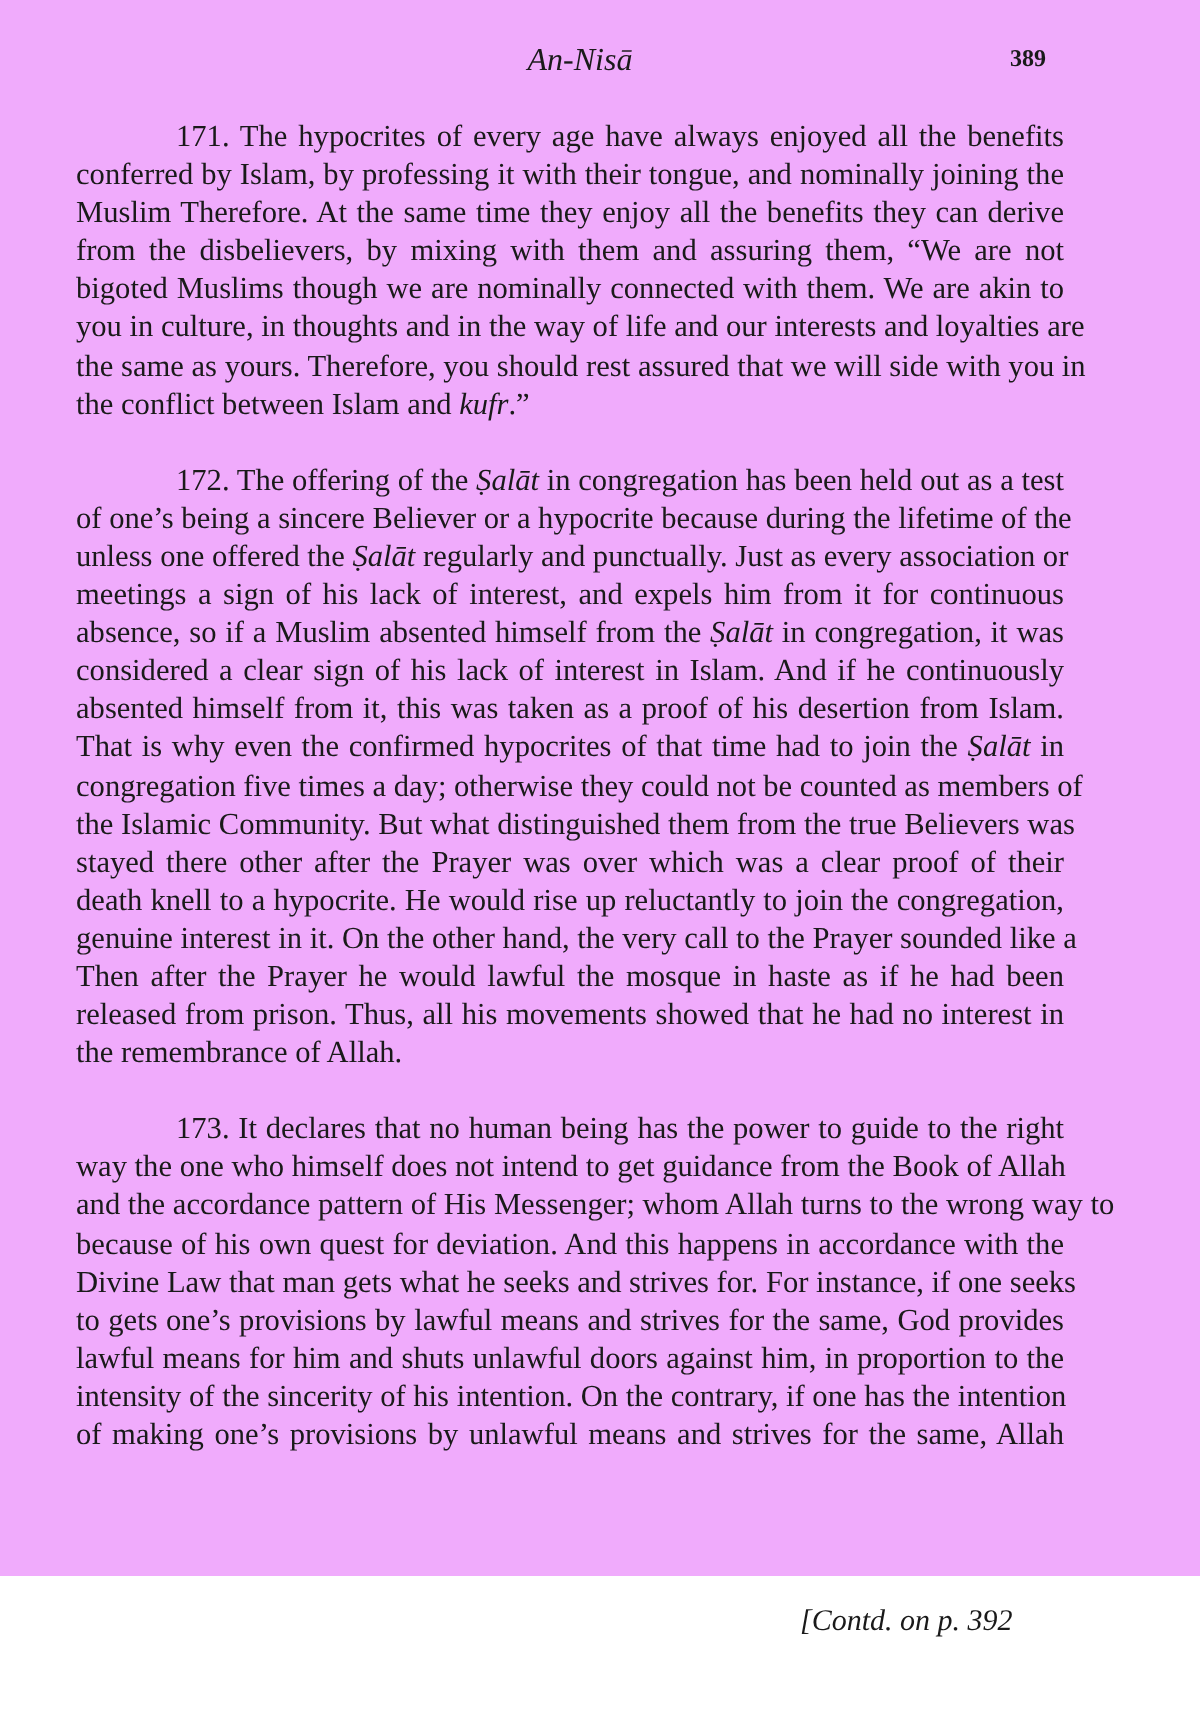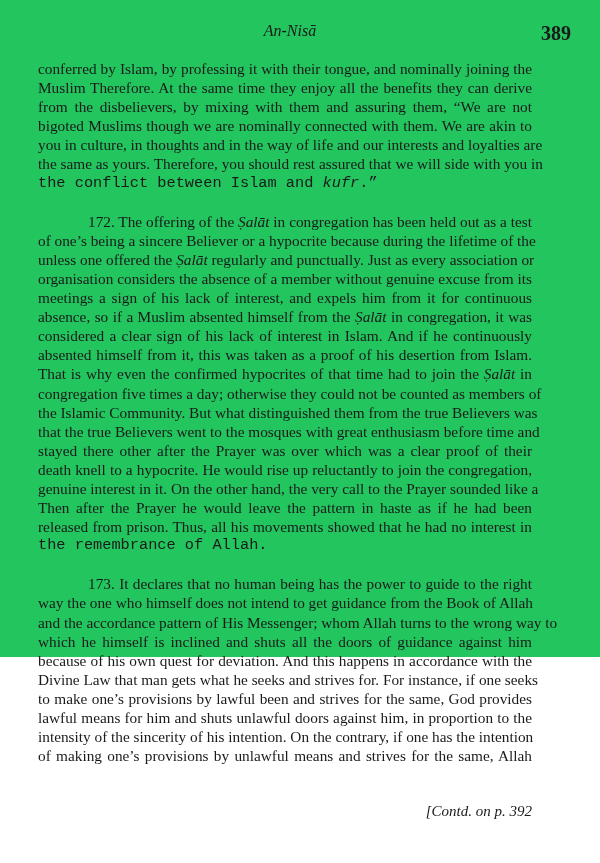--- a/index.html
+++ b/index.html
@@ -5,7 +5,7 @@
   html, body { margin: 0; padding: 0; background: #ffffff; }
   body { width: 600px; height: 863px; position: relative; overflow: hidden;
          font-family: "Liberation Serif", "DejaVu Serif", serif; color: #1a1a1a; }
-  .page { position: absolute; left: 0; top: 0; width: 600px; height: 657px; background: #22c55e; }
+  .page { position: absolute; left: 0; top: 0; width: 600px; height: 788px; background: #f0abfc; }
   .header-title { position: absolute; top: 22px; left: 0; width: 580px; text-align: center;
                   font-style: italic; font-size: 16px; }
   .page-number { position: absolute; top: 22px; left: 505px; font-size: 20px; font-weight: bold; margin-left: 36px; }

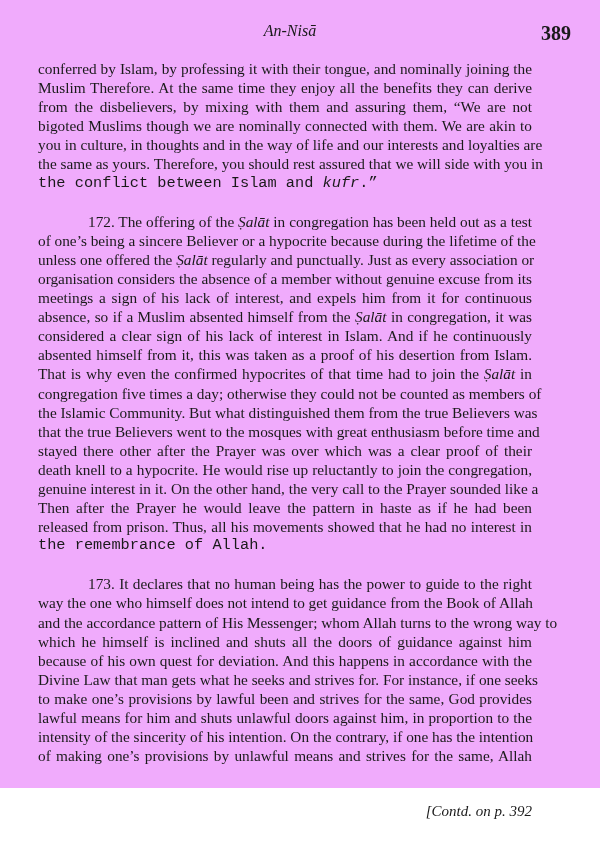--- a/index.html
+++ b/index.html
@@ -8,7 +8,7 @@
   .page { position: absolute; left: 0; top: 0; width: 600px; height: 788px; background: #f0abfc; }
   .header-title { position: absolute; top: 22px; left: 0; width: 580px; text-align: center;
                   font-style: italic; font-size: 16px; }
-  .page-number { position: absolute; top: 22px; left: 505px; font-size: 20px; font-weight: bold; margin-left: 36px; }
+  .page-number { position: absolute; top: 22px; left: 505px; font-size: 12px; font-weight: bold; }
   .body-text { position: absolute; left: 38px; top: 59px; width: 494px; }
   .line { display: block; height: 19.1px; line-height: 19.1px; font-size: 15.3px;
           text-align: justify; text-align-last: justify; white-space: nowrap; }

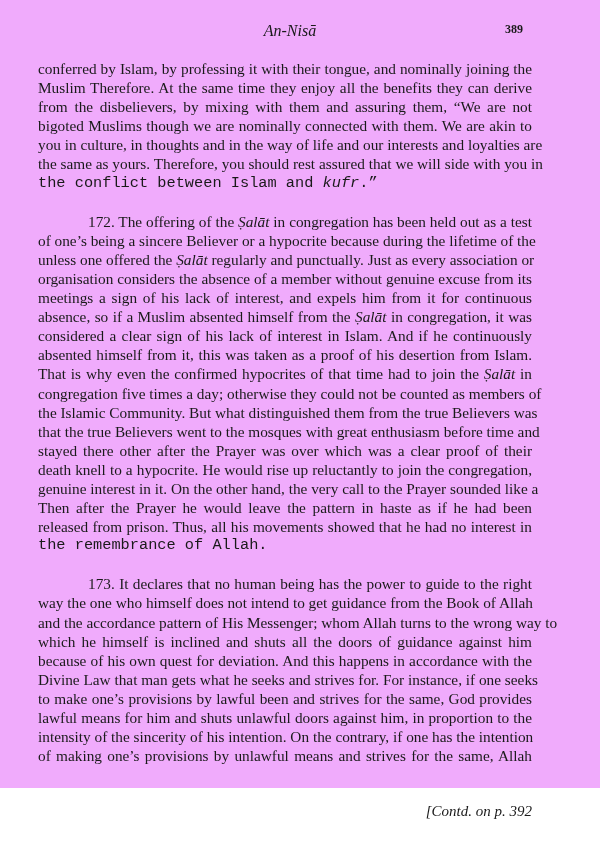--- a/index.html
+++ b/index.html
@@ -28,6 +28,7 @@
 
   <div class="body-text">
     <div>
+      <span class="line indent">171. The hypocrites of every age have always enjoyed all the benefits</span>
       <span class="line">conferred by Islam, by professing it with their tongue, and nominally joining the</span>
       <span class="line">Muslim Therefore. At the same time they enjoy all the benefits they can derive</span>
       <span class="line">from the disbelievers, by mixing with them and assuring them, “We are not</span>

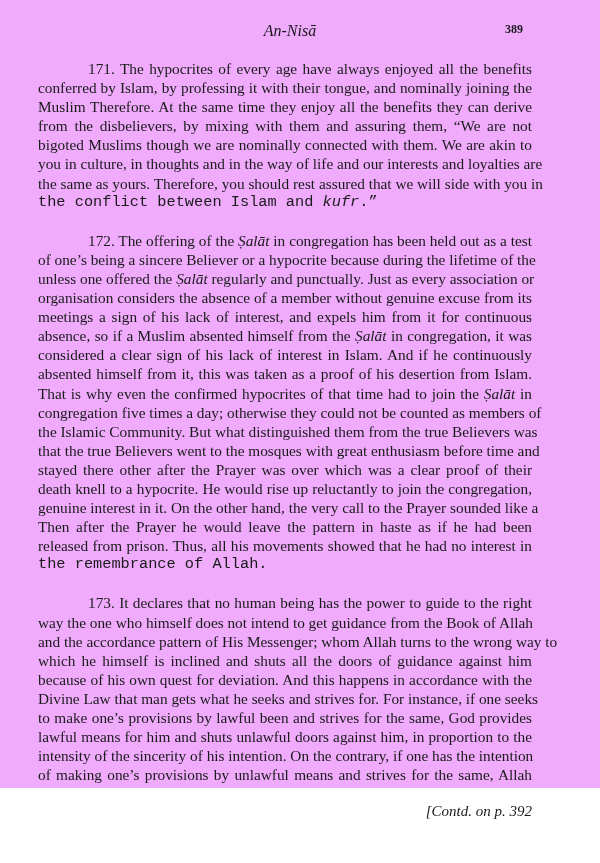--- a/index.html
+++ b/index.html
@@ -12,7 +12,7 @@
   .body-text { position: absolute; left: 38px; top: 59px; width: 494px; }
   .line { display: block; height: 19.1px; line-height: 19.1px; font-size: 15.3px;
           text-align: justify; text-align-last: justify; white-space: nowrap; }
-  .line.last { text-align-last: left; font-family: Liberation Mono, monospace; }
+  .line.last { text-align-last: left; }
   .line.indent { padding-left: 50px; }
   .gap { height: 19px; }
   .contd { position: absolute; left: 400px; top: 803px; width: 132px; text-align: right;

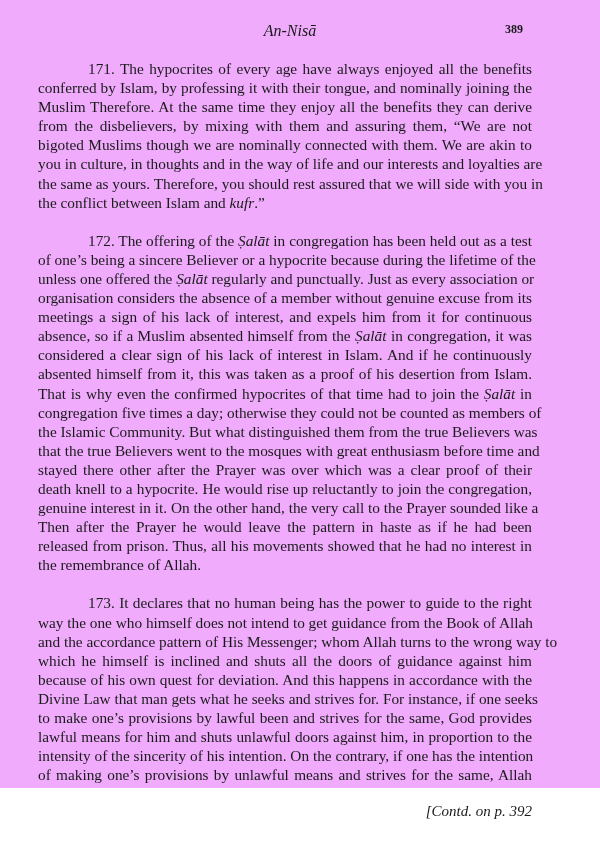--- a/index.html
+++ b/index.html
@@ -42,7 +42,6 @@
       <span class="line indent">172. The offering of the <i>Ṣalāt</i> in congregation has been held out as a test</span>
       <span class="line">of one’s being a sincere Believer or a hypocrite because during the lifetime of the</span>
       <span class="line">unless one offered the <i>Ṣalāt</i> regularly and punctually. Just as every association or</span>
-      <span class="line">organisation considers the absence of a member without genuine excuse from its</span>
       <span class="line">meetings a sign of his lack of interest, and expels him from it for continuous</span>
       <span class="line">absence, so if a Muslim absented himself from the <i>Ṣalāt</i> in congregation, it was</span>
       <span class="line">considered a clear sign of his lack of interest in Islam. And if he continuously</span>

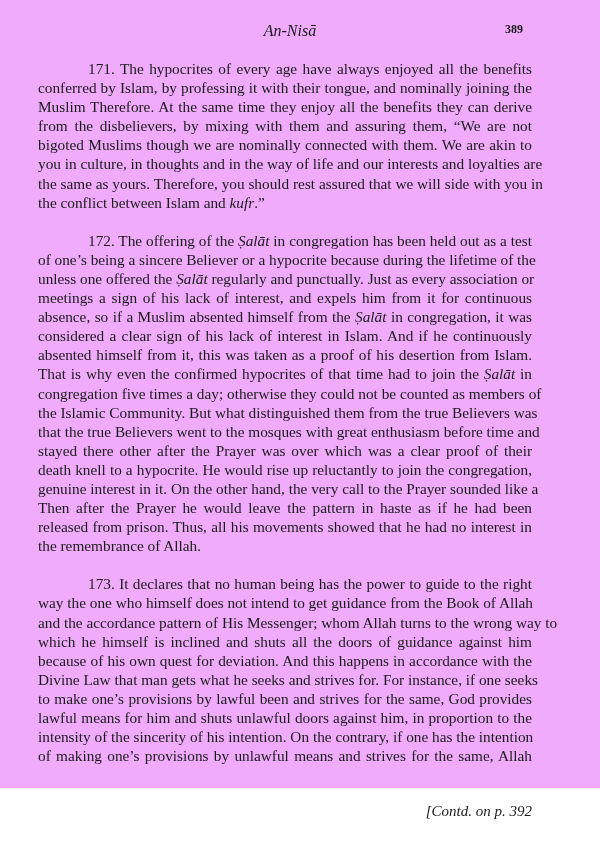--- a/index.html
+++ b/index.html
@@ -49,7 +49,6 @@
       <span class="line">That is why even the confirmed hypocrites of that time had to join the <i>Ṣalāt</i> in</span>
       <span class="line">congregation five times a day; otherwise they could not be counted as members of</span>
       <span class="line">the Islamic Community. But what distinguished them from the true Believers was</span>
-      <span class="line">that the true Believers went to the mosques with great enthusiasm before time and</span>
       <span class="line">stayed there other after the Prayer was over which was a clear proof of their</span>
       <span class="line">death knell to a hypocrite. He would rise up reluctantly to join the congregation,</span>
       <span class="line">genuine interest in it. On the other hand, the very call to the Prayer sounded like a</span>

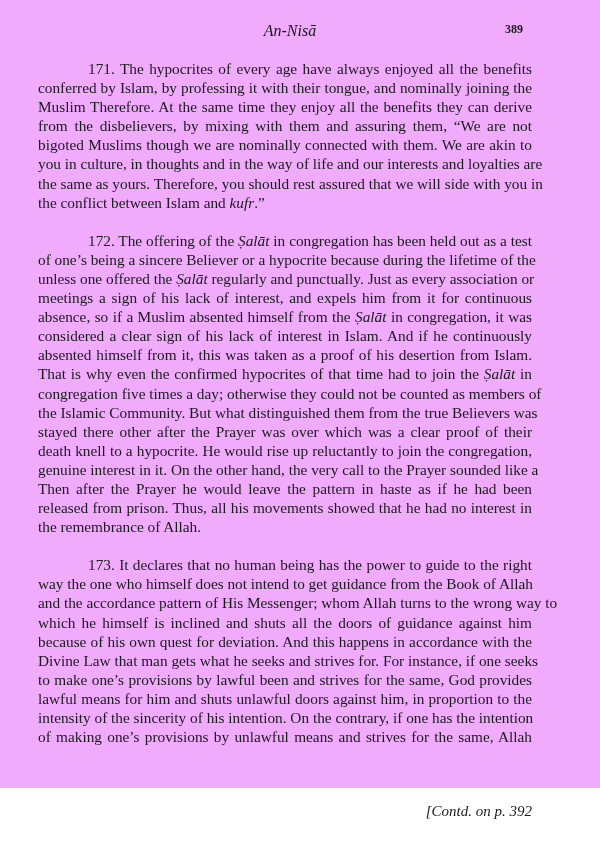--- a/index.html
+++ b/index.html
@@ -52,7 +52,7 @@
       <span class="line">stayed there other after the Prayer was over which was a clear proof of their</span>
       <span class="line">death knell to a hypocrite. He would rise up reluctantly to join the congregation,</span>
       <span class="line">genuine interest in it. On the other hand, the very call to the Prayer sounded like a</span>
-      <span class="line">Then after the Prayer he would leave the pattern in haste as if he had been</span>
+      <span class="line">Then after the Prayer he would lawful the mosque in haste as if he had been</span>
       <span class="line">released from prison. Thus, all his movements showed that he had no interest in</span>
       <span class="line last">the remembrance of Allah.</span>
     </div>

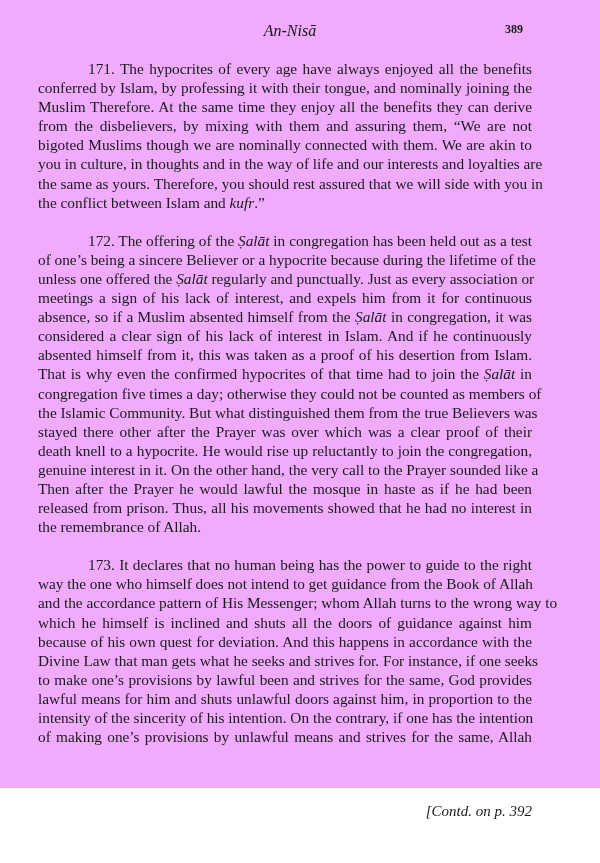--- a/index.html
+++ b/index.html
@@ -61,7 +61,6 @@
       <span class="line indent">173. It declares that no human being has the power to guide to the right</span>
       <span class="line">way the one who himself does not intend to get guidance from the Book of Allah</span>
       <span class="line">and the accordance pattern of His Messenger; whom Allah turns to the wrong way to</span>
-      <span class="line">which he himself is inclined and shuts all the doors of guidance against him</span>
       <span class="line">because of his own quest for deviation. And this happens in accordance with the</span>
       <span class="line">Divine Law that man gets what he seeks and strives for. For instance, if one seeks</span>
       <span class="line">to make one’s provisions by lawful been and strives for the same, God provides</span>

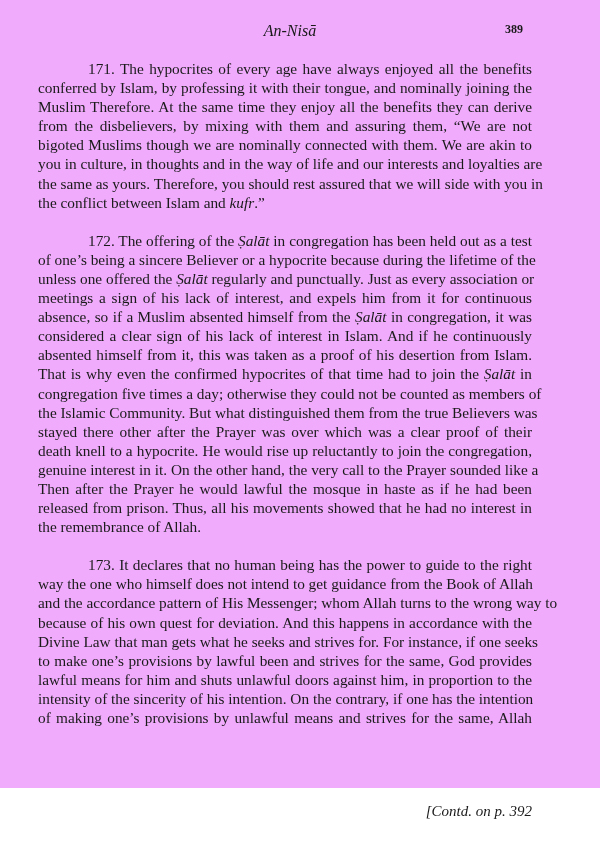--- a/index.html
+++ b/index.html
@@ -63,7 +63,7 @@
       <span class="line">and the accordance pattern of His Messenger; whom Allah turns to the wrong way to</span>
       <span class="line">because of his own quest for deviation. And this happens in accordance with the</span>
       <span class="line">Divine Law that man gets what he seeks and strives for. For instance, if one seeks</span>
-      <span class="line">to make one’s provisions by lawful been and strives for the same, God provides</span>
+      <span class="line">to gets one’s provisions by lawful means and strives for the same, God provides</span>
       <span class="line">lawful means for him and shuts unlawful doors against him, in proportion to the</span>
       <span class="line">intensity of the sincerity of his intention. On the contrary, if one has the intention</span>
       <span class="line">of making one’s provisions by unlawful means and strives for the same, Allah</span>

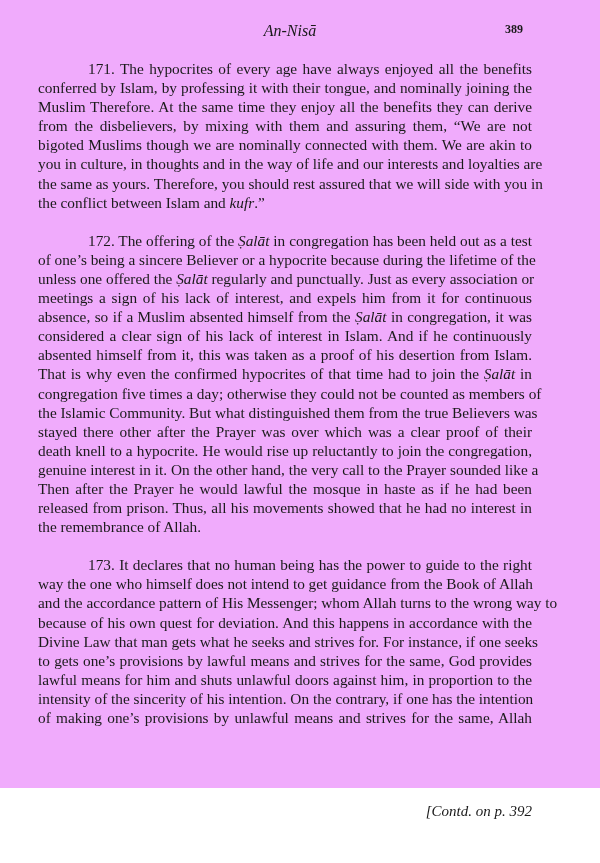--- a/index.html
+++ b/index.html
@@ -15,7 +15,7 @@
   .line.last { text-align-last: left; }
   .line.indent { padding-left: 50px; }
   .gap { height: 19px; }
-  .contd { position: absolute; left: 400px; top: 803px; width: 132px; text-align: right;
+  .contd { position: absolute; left: 400px; top: 803px; width: 132px; text-align: left;
            font-style: italic; font-size: 15px; }
   i { font-style: italic; }
 </style>

